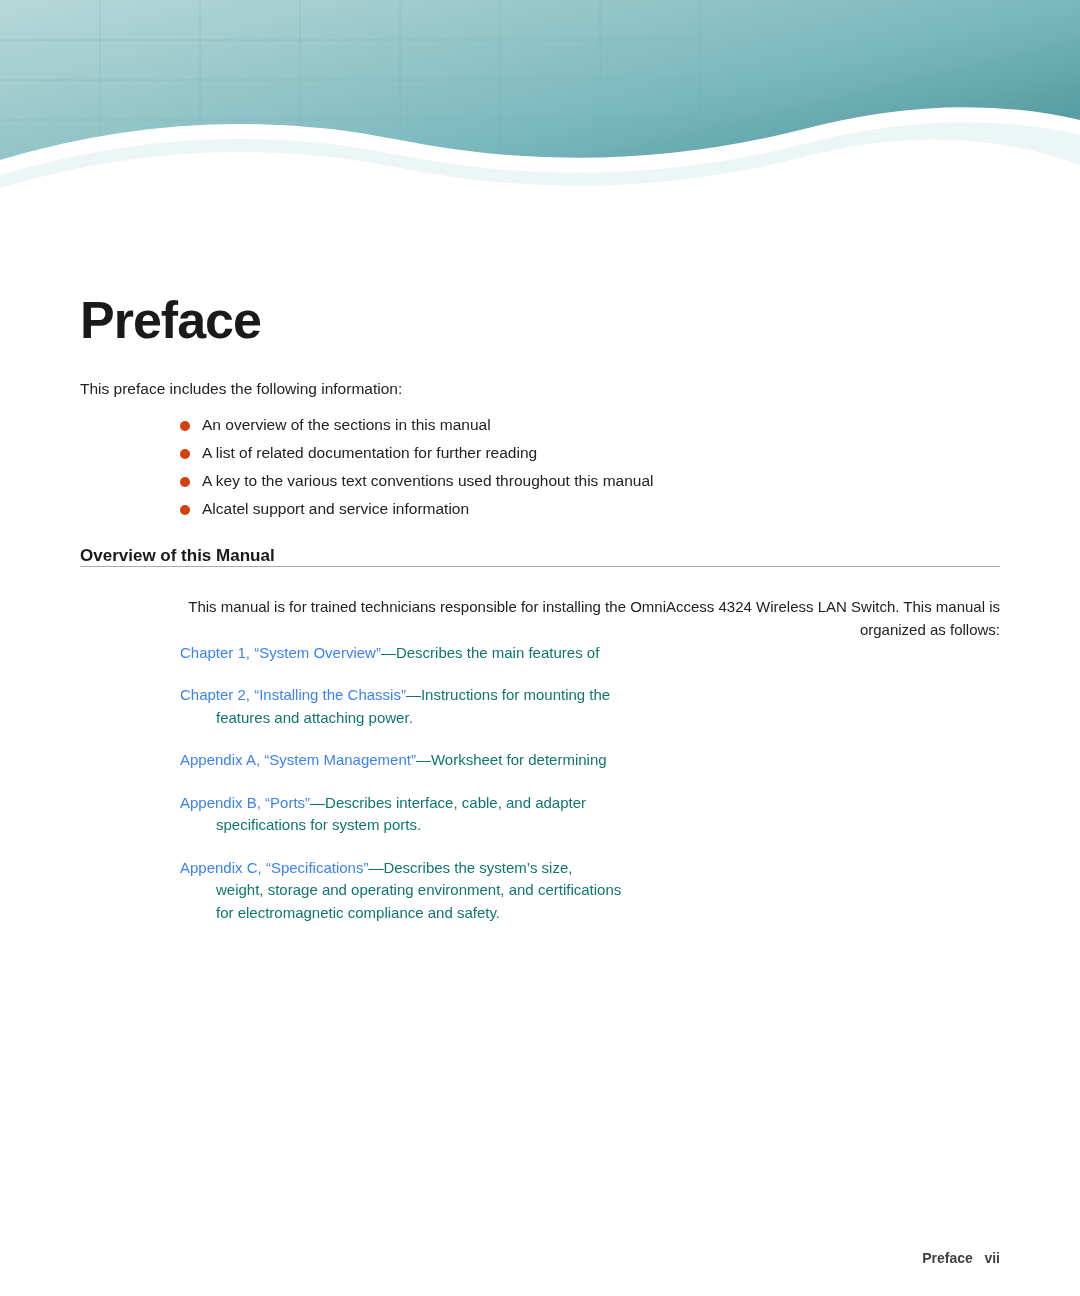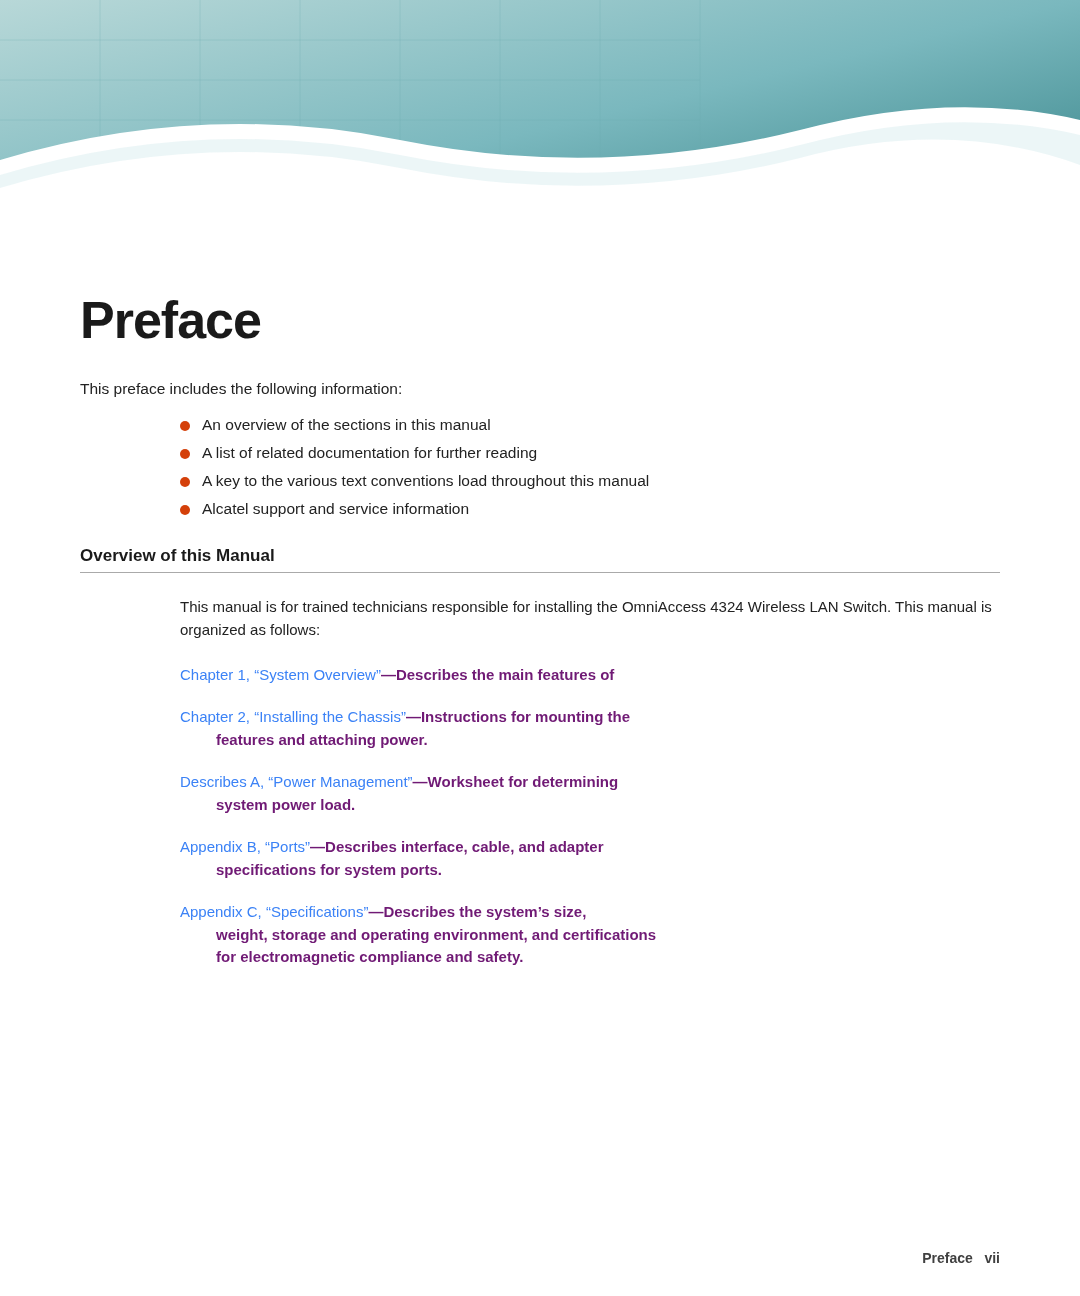--- a/index.html
+++ b/index.html
@@ -197,7 +197,7 @@
   <ul class="bullet-list">
     <li>An overview of the sections in this manual</li>
     <li>A list of related documentation for further reading</li>
-    <li>A key to the various text conventions load throughout this manual</li>
+    <li>A key to the various text conventions used throughout this manual</li>
     <li>Alcatel support and service information</li>
   </ul>
 

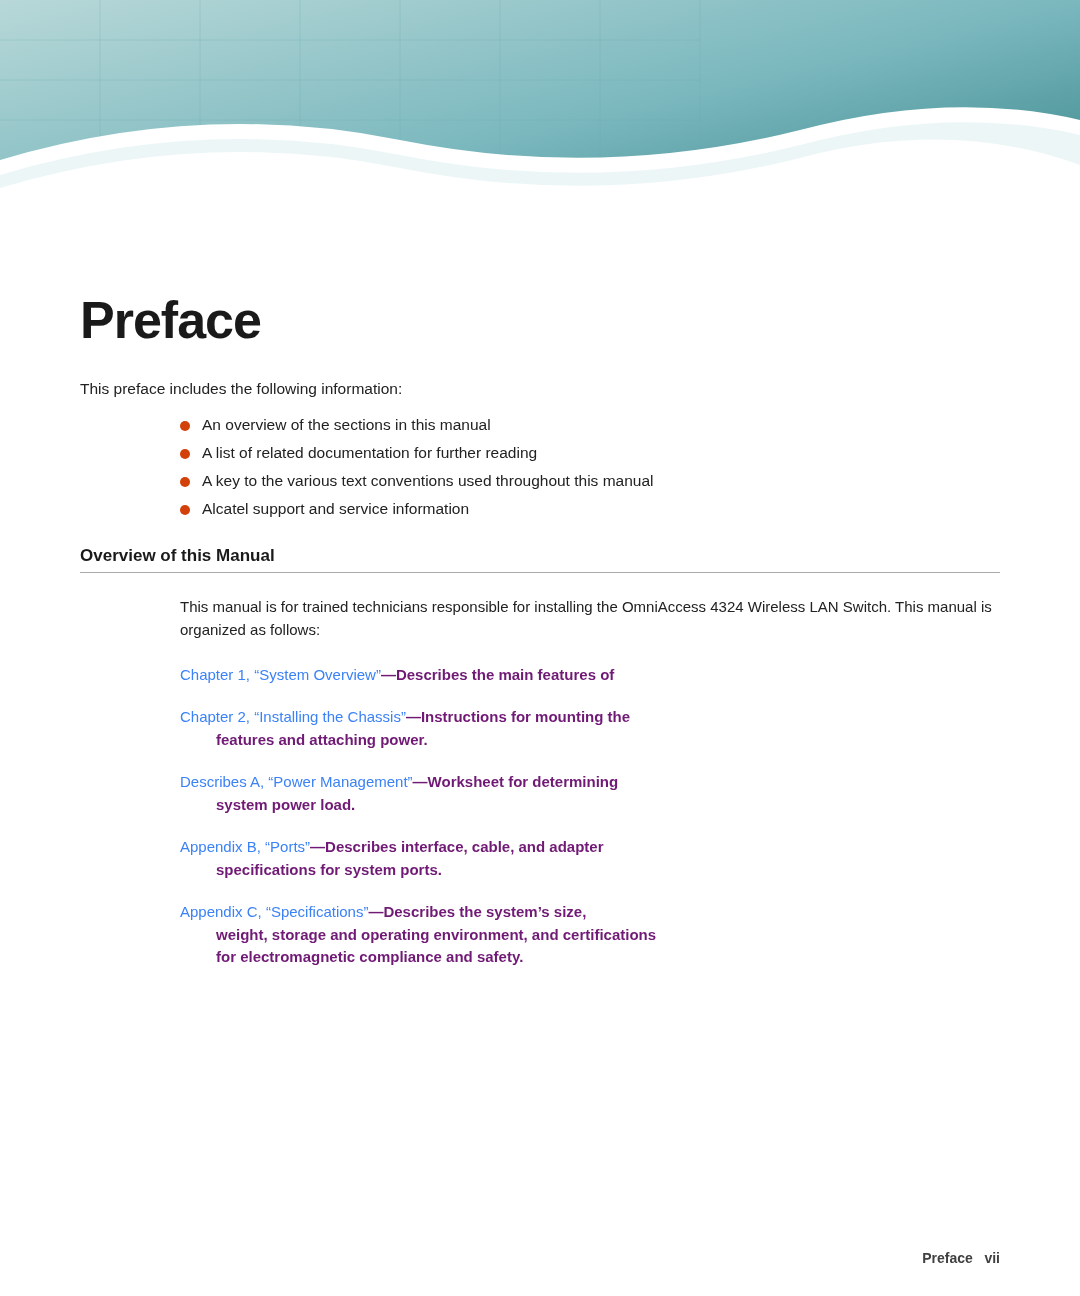--- a/index.html
+++ b/index.html
@@ -84,9 +84,8 @@
       font-size: 17px;
       font-weight: 800;
       color: #1a1a1a;
-      padding-bottom: 6px;
       border-bottom: 1.5px solid #aaa;
-      margin-bottom: 22px;
+      margin-bottom: 28px;
       font-family: Arial, Helvetica, sans-serif;
     }
 

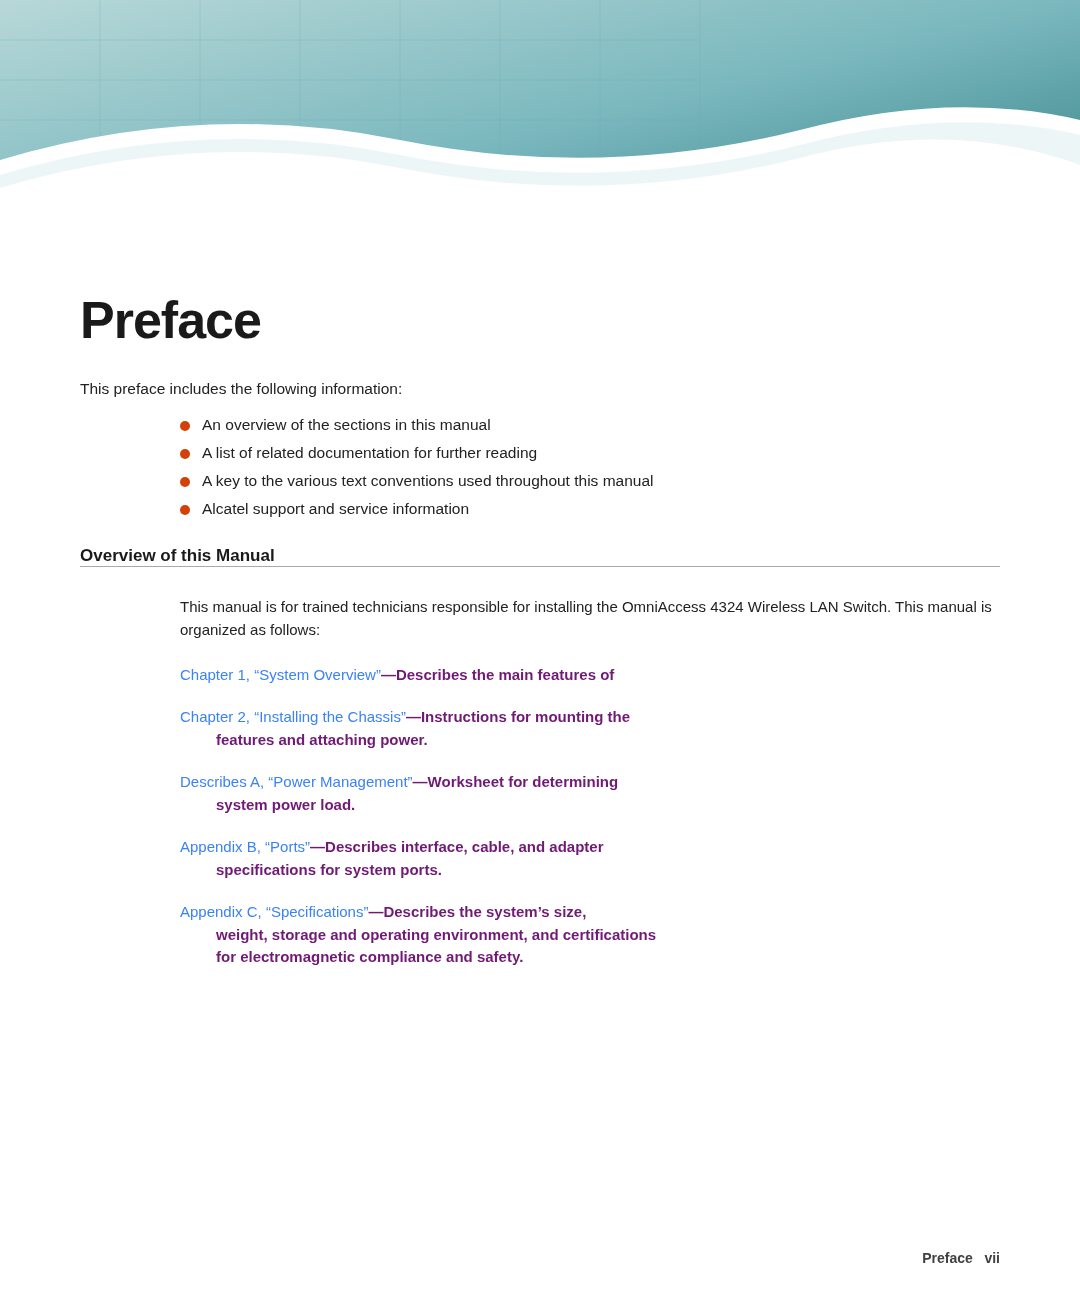--- a/index.html
+++ b/index.html
@@ -93,9 +93,9 @@
       font-size: 15px;
       color: #222;
       margin-left: 100px;
-      margin-bottom: 22px;
       line-height: 1.55;
       font-family: Arial, Helvetica, sans-serif;
+      text-align: right;
     }
 
     .toc-entries {

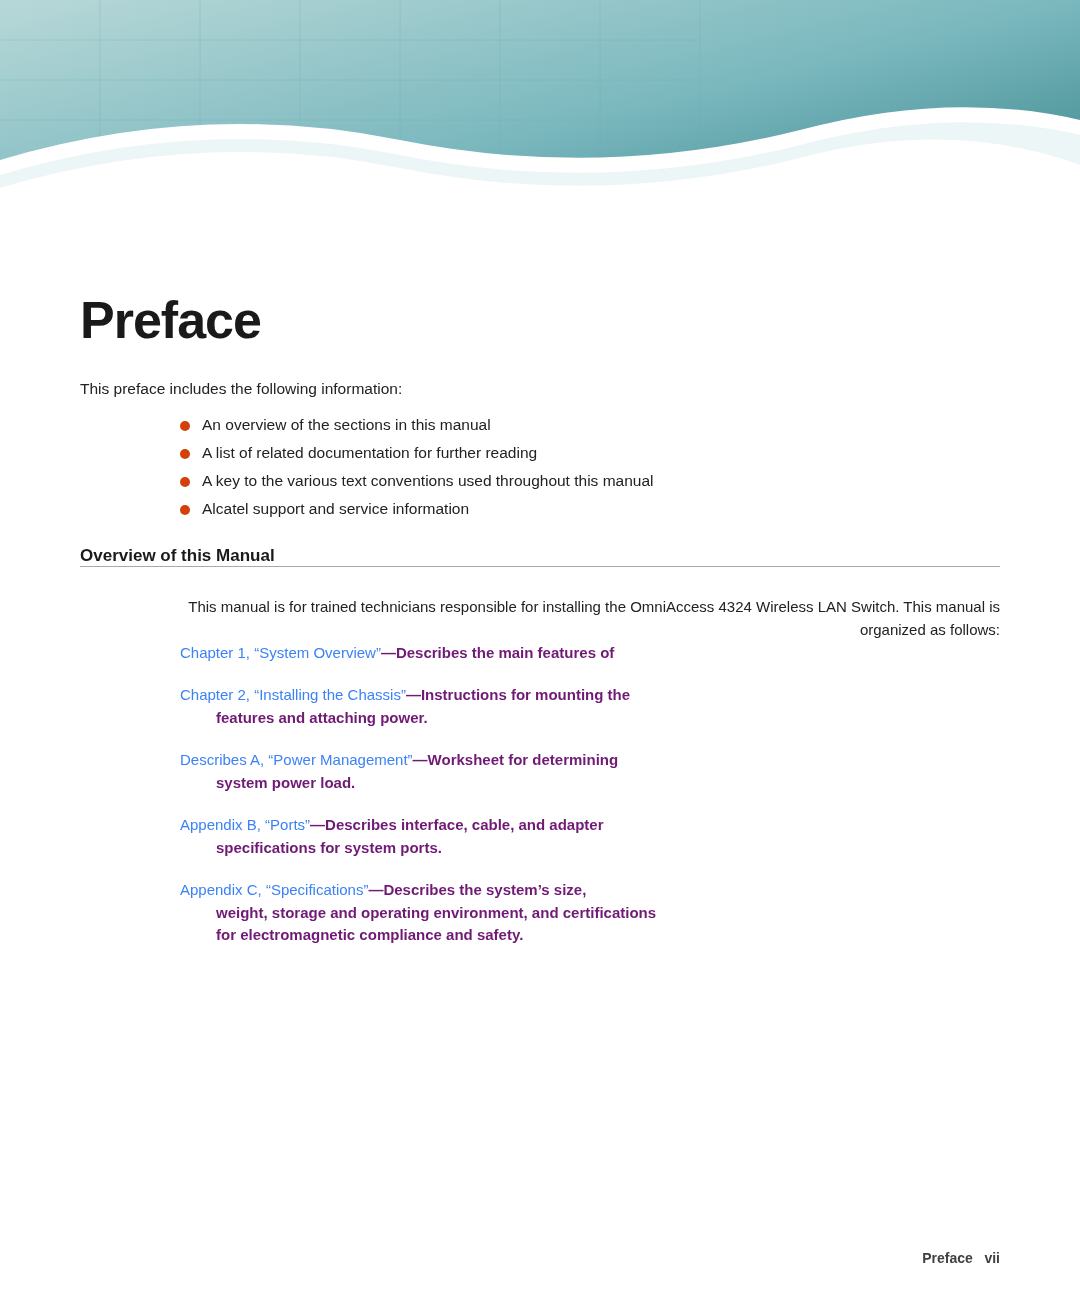--- a/index.html
+++ b/index.html
@@ -127,9 +127,8 @@
     }
 
     .toc-plain {
-      color: #701a75;
-      font-family: Arial, Helvetica, sans-serif;
-      font-weight: bold;
+      color: #0f766e;
+      font-family: Arial, Helvetica, sans-serif;
     }
 
     .footer {

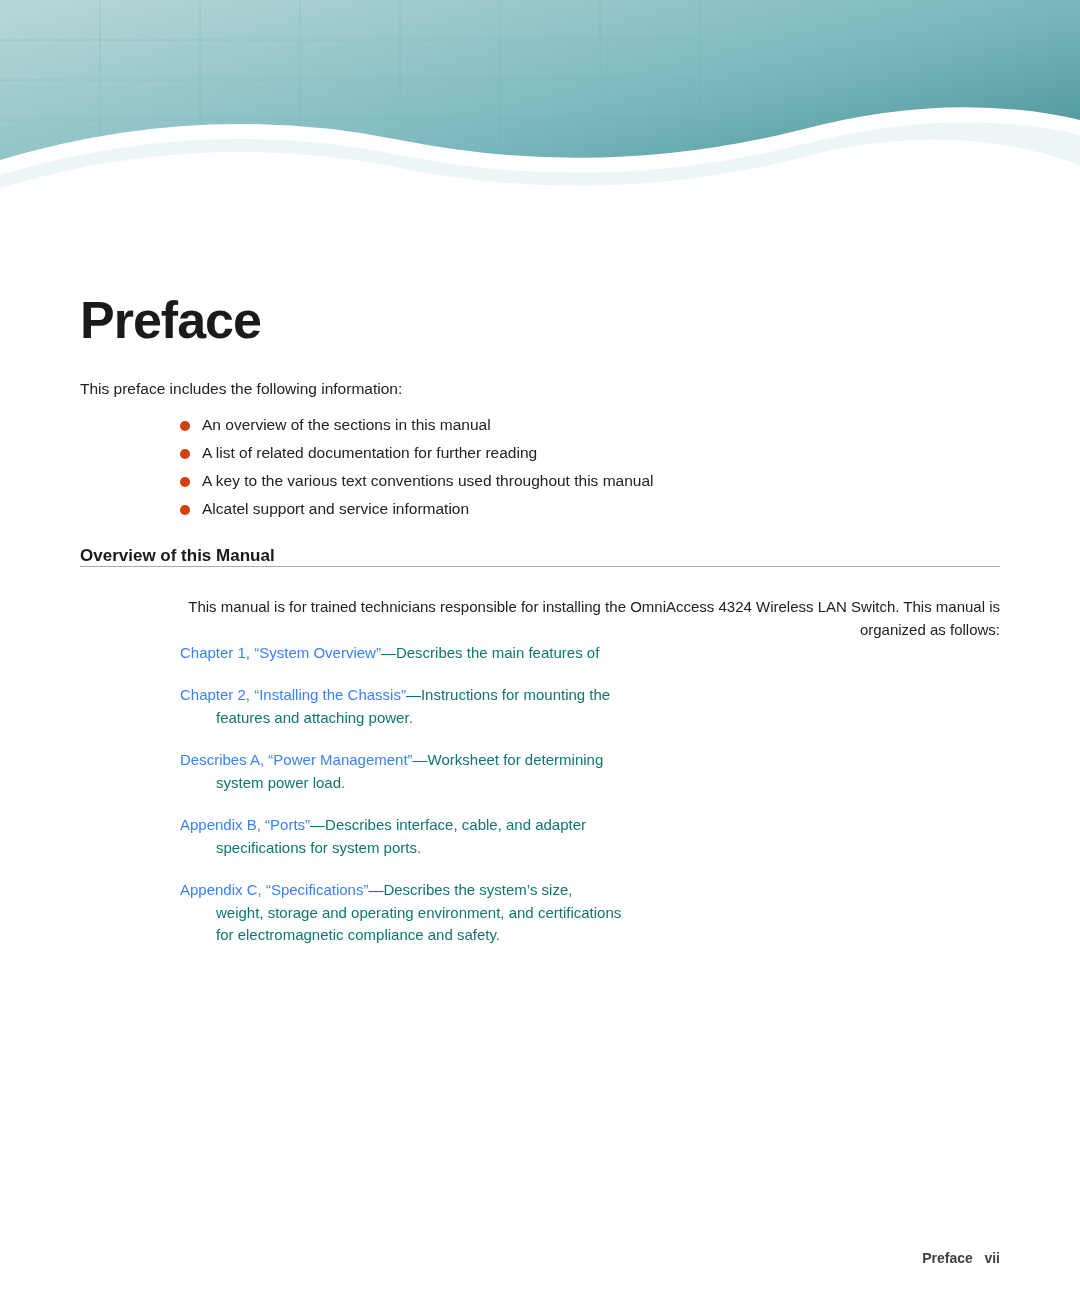--- a/index.html
+++ b/index.html
@@ -223,7 +223,7 @@
 
     <div class="toc-entry">
       <div class="toc-entry-line1">
-        <span class="toc-link">Describes A, “Power Management”</span><span class="toc-plain">—Worksheet for determining</span>
+        <span class="toc-link">Appendix A, “System Management”</span><span class="toc-plain">—Worksheet for determining</span>
       </div>
       <div class="toc-entry-line2">
         <span class="toc-plain">system power load.</span>

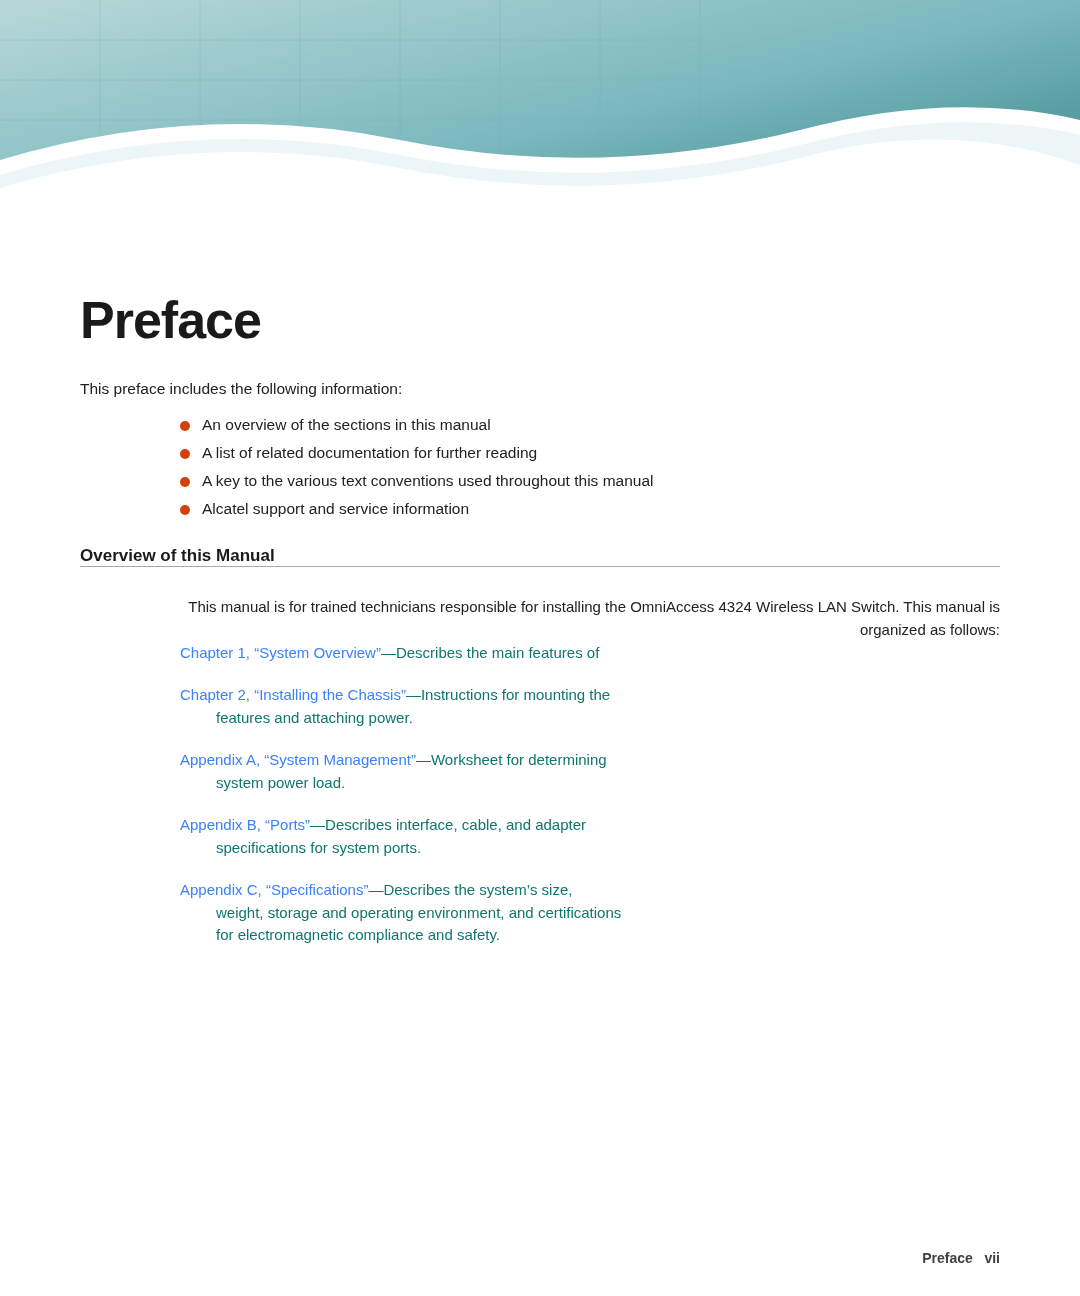--- a/index.html
+++ b/index.html
@@ -225,9 +225,6 @@
       <div class="toc-entry-line1">
         <span class="toc-link">Appendix A, “System Management”</span><span class="toc-plain">—Worksheet for determining</span>
       </div>
-      <div class="toc-entry-line2">
-        <span class="toc-plain">system power load.</span>
-      </div>
     </div>
 
     <div class="toc-entry">

